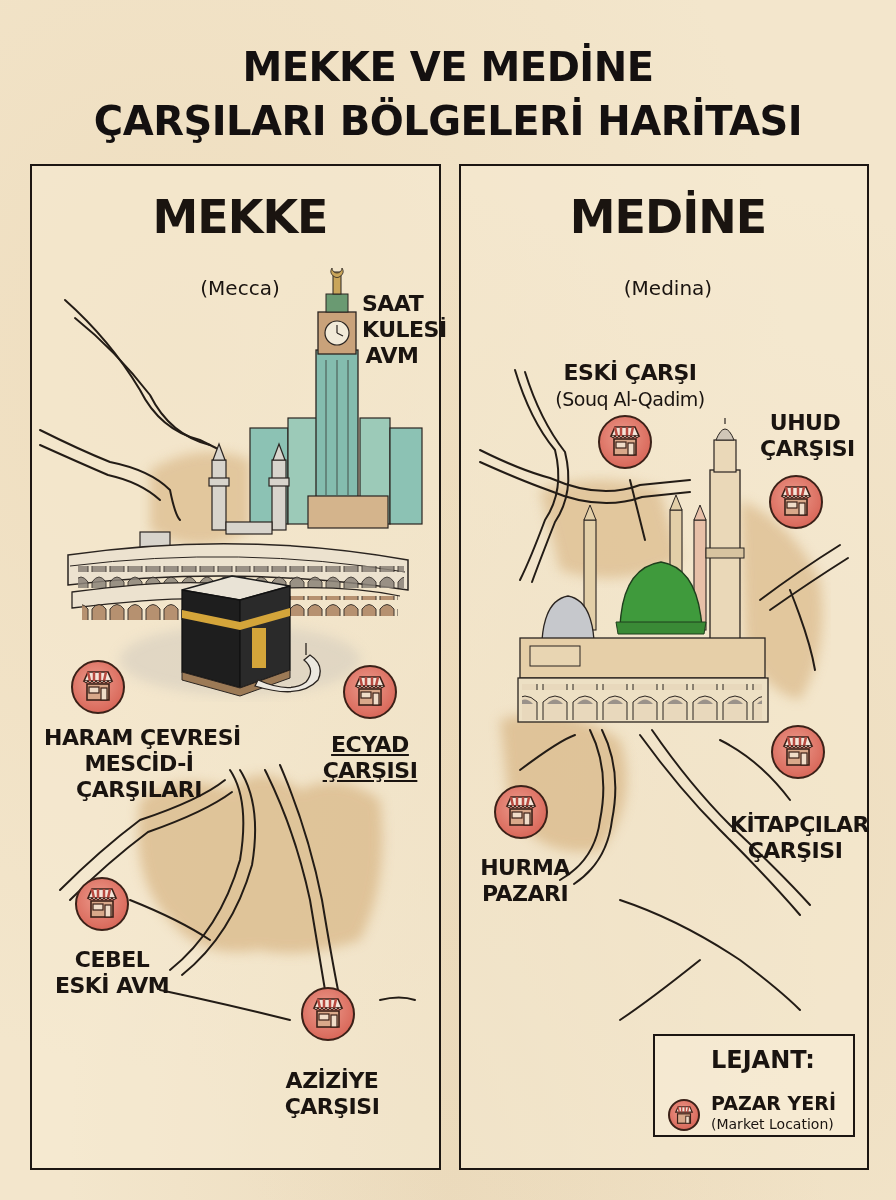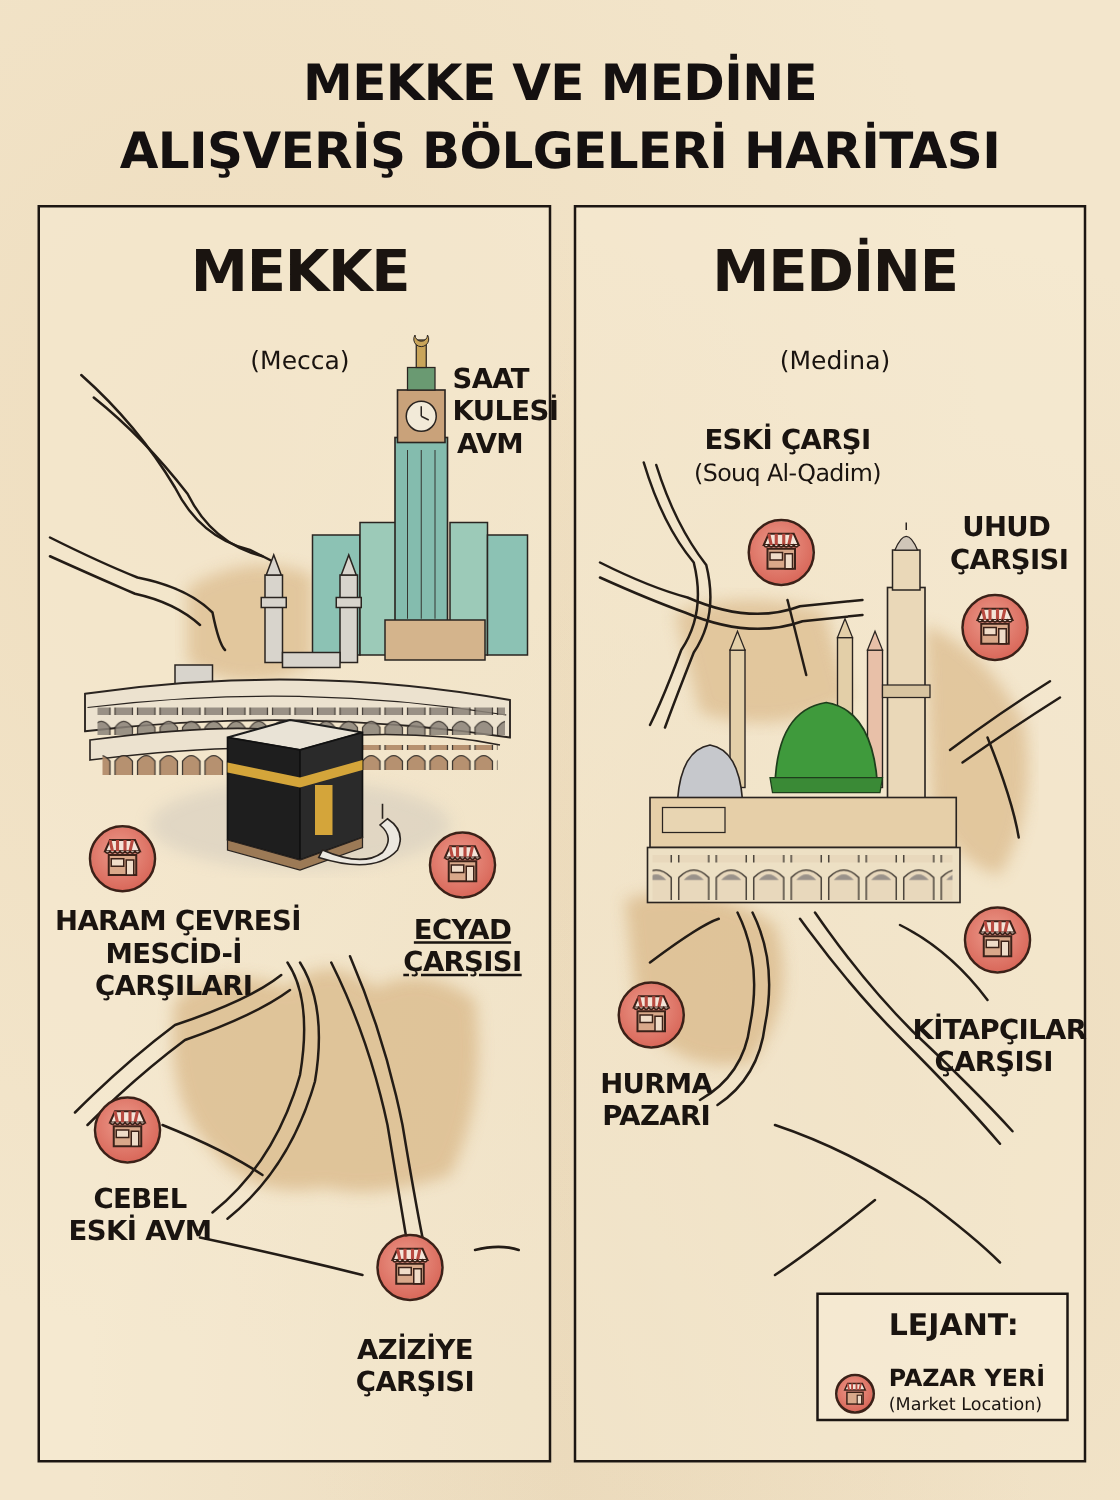--- a/index.html
+++ b/index.html
@@ -59,7 +59,7 @@
 <body>
 
 <div class="title l1">MEKKE VE MEDİNE</div>
-<div class="title l2">ALIŞVERİŞ BÖLGELERİ HARİTASI</div>
+<div class="title l2">ÇARŞILARI BÖLGELERİ HARİTASI</div>
 
 <div class="panel" id="panel-mecca"></div>
 

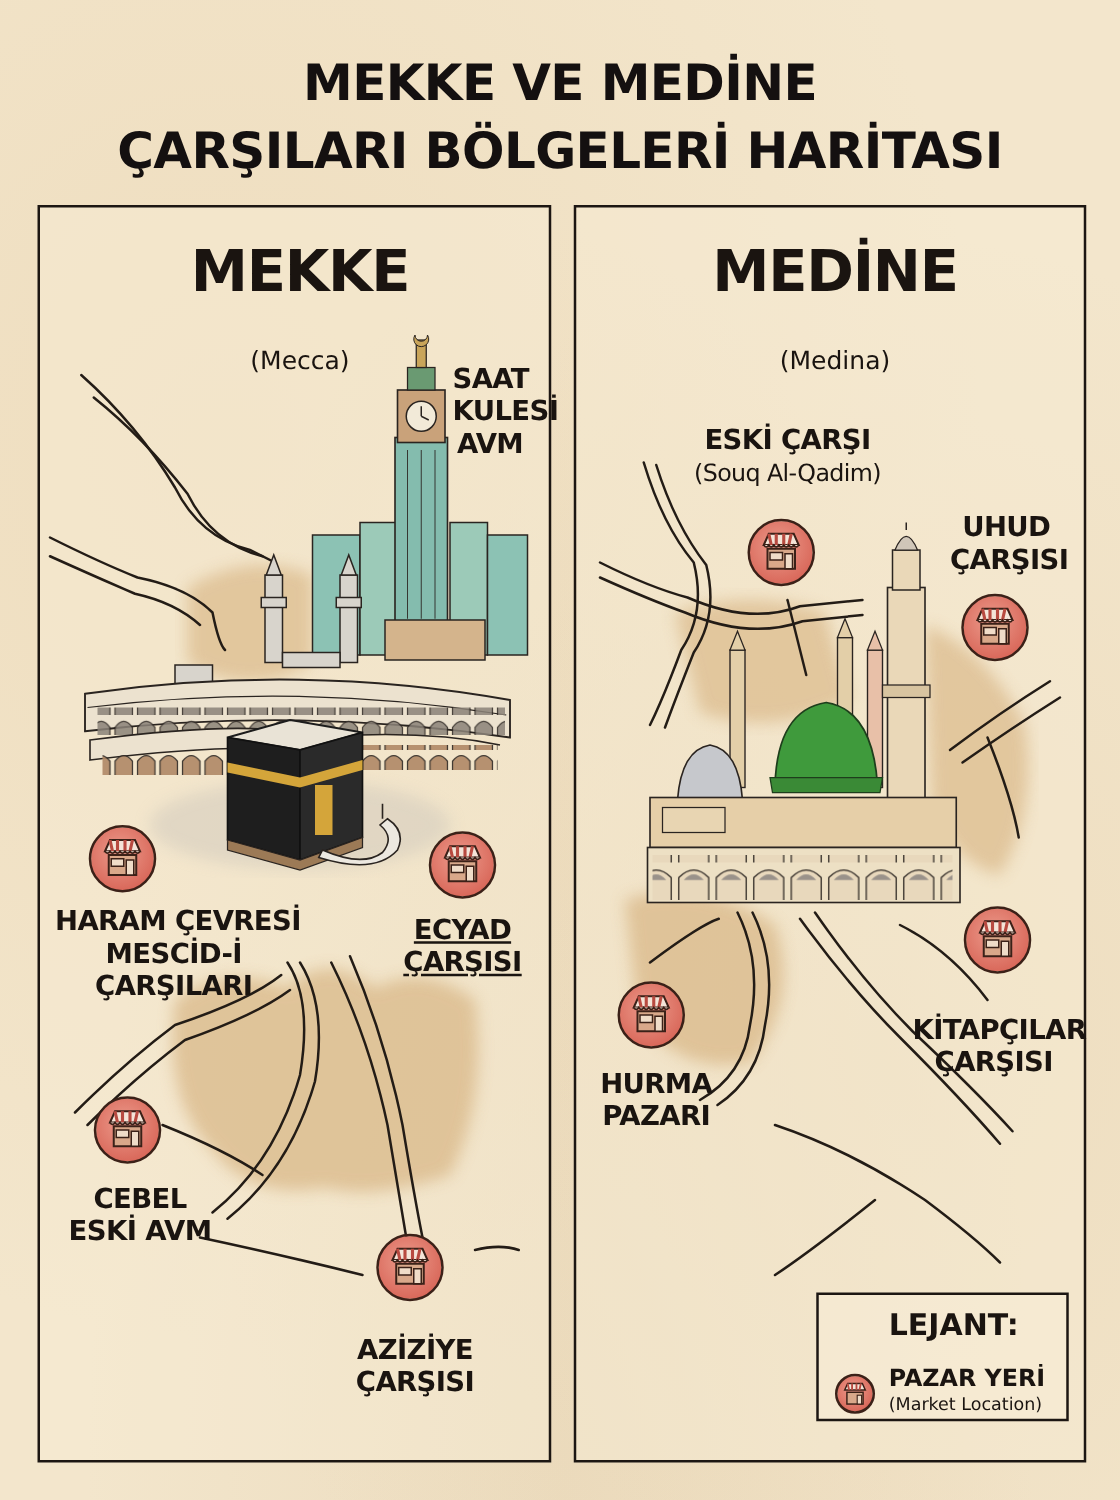--- a/index.html
+++ b/index.html
@@ -275,7 +275,7 @@
   <span style="display:block">ÇARŞISI</span>
 </div>
 
-<div class="label" style="left:540px; top:340px; width:180px;">
+<div class="label" style="left:540px; top:360px; width:180px;">
   <span style="display:block">ESKİ ÇARŞI</span>
   <span class="sub">(Souq Al-Qadim)</span>
 </div>

